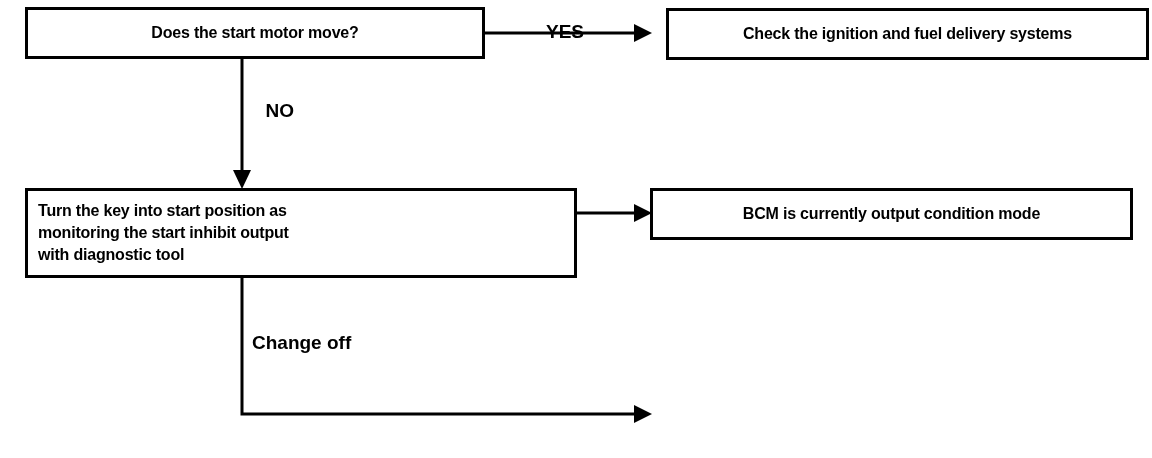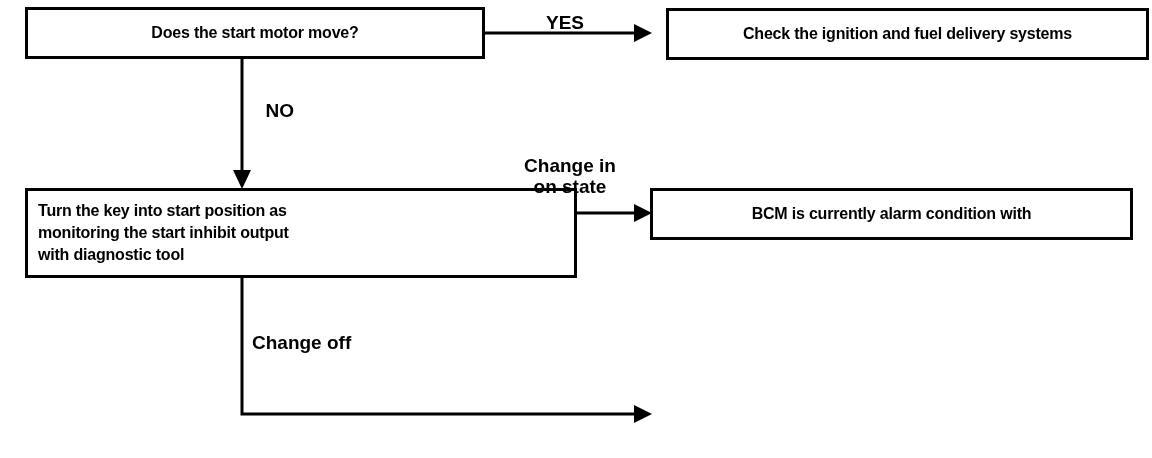--- a/index.html
+++ b/index.html
@@ -68,7 +68,7 @@
     white-space: pre-line;
     text-align: center;
   }
-  #label-yes        { left: 535px; top: 12px;   width: 60px; }
+  #label-yes        { left: 535px; top: 21px;   width: 60px; }
   #label-no         { left: 250px; top: 100px; width: 44px; text-align: right; }
   #label-change-on  { left: 500px; top: 155px; width: 140px; }
   #label-remain-off { left: 252px; top: 332px; width: 150px; text-align: left; }

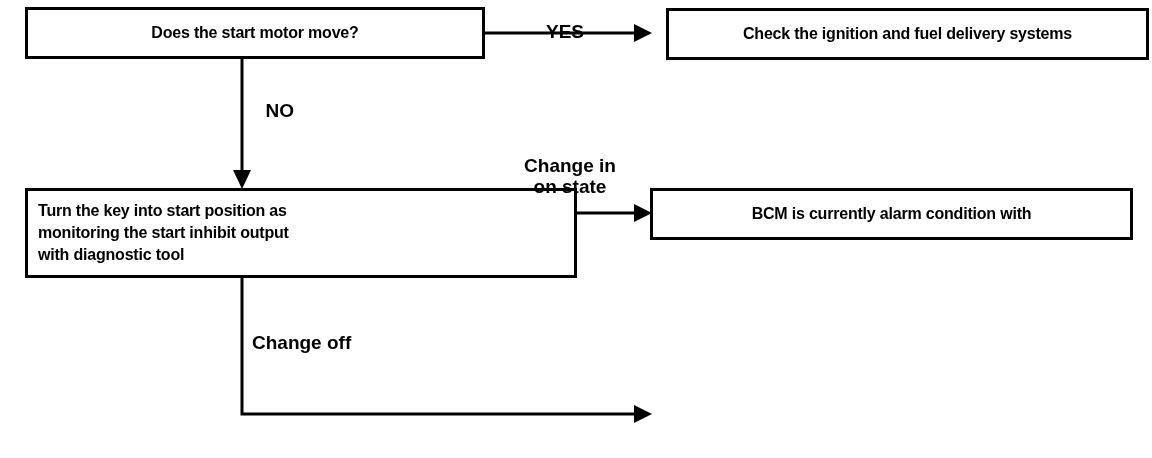--- a/index.html
+++ b/index.html
@@ -132,8 +132,6 @@
 
   <div class="edge-label" id="label-no">NO</div>
 
-  <div class="edge-label" id="label-change-on">Change in
-on state</div>
 
   <div class="edge-label" id="label-remain-off">Change off</div>
 

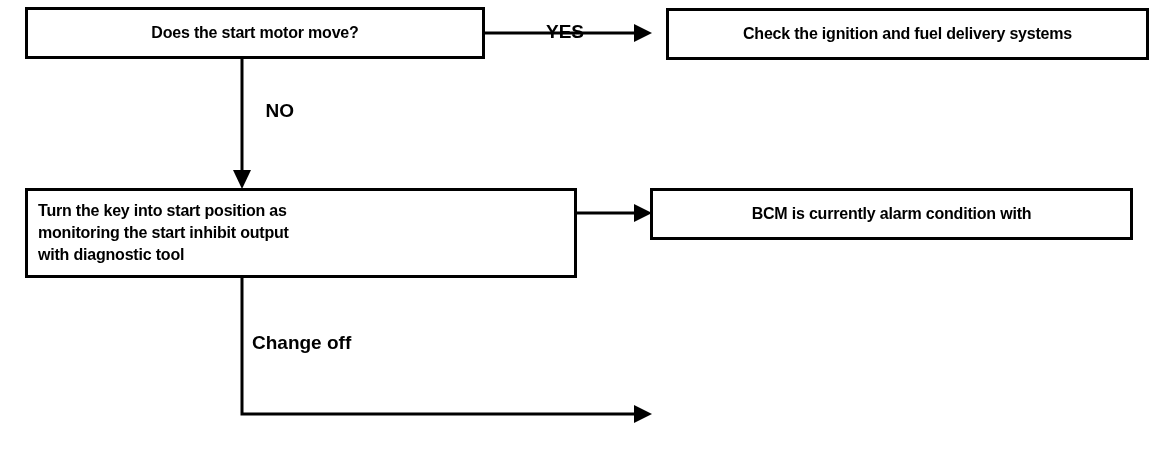--- a/index.html
+++ b/index.html
@@ -124,7 +124,7 @@
   </div>
 
   <div class="node centered" id="node-bcm-alarm">
-    <span class="node-text">BCM is currently alarm condition with</span>
+    <span class="node-text">BCM is currently output condition mode</span>
   </div>
 
 

